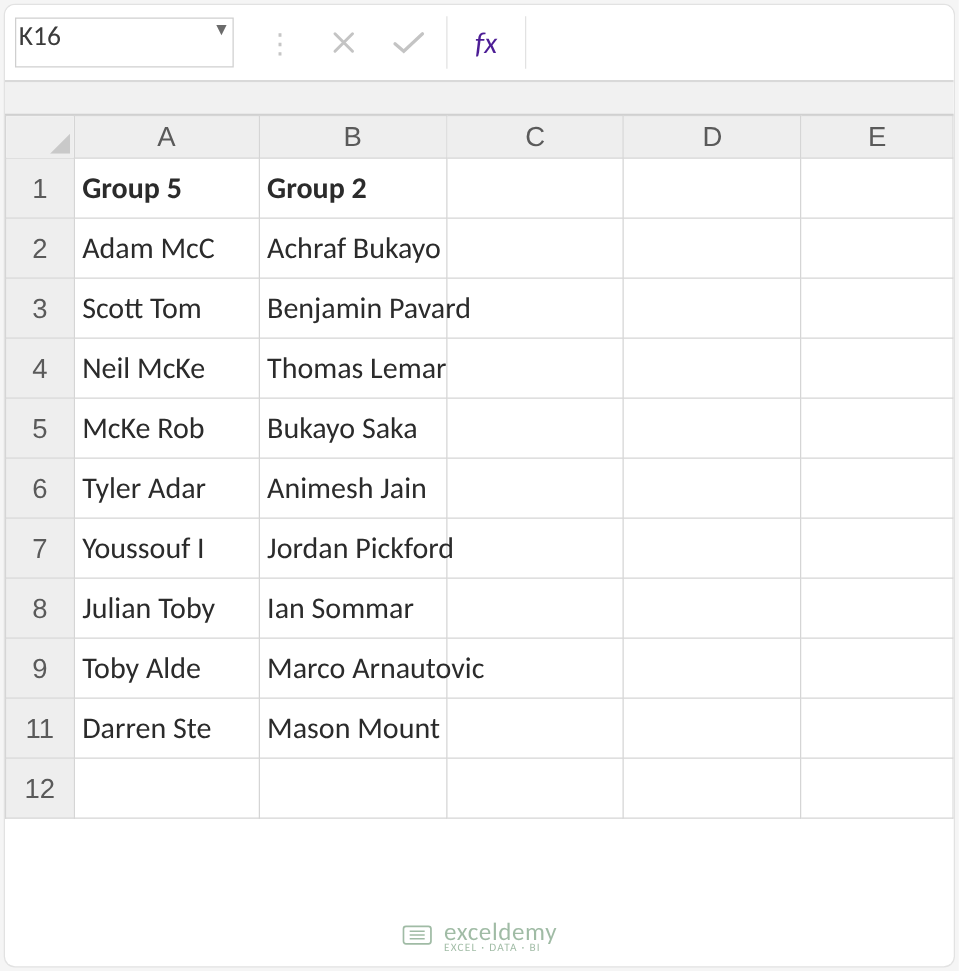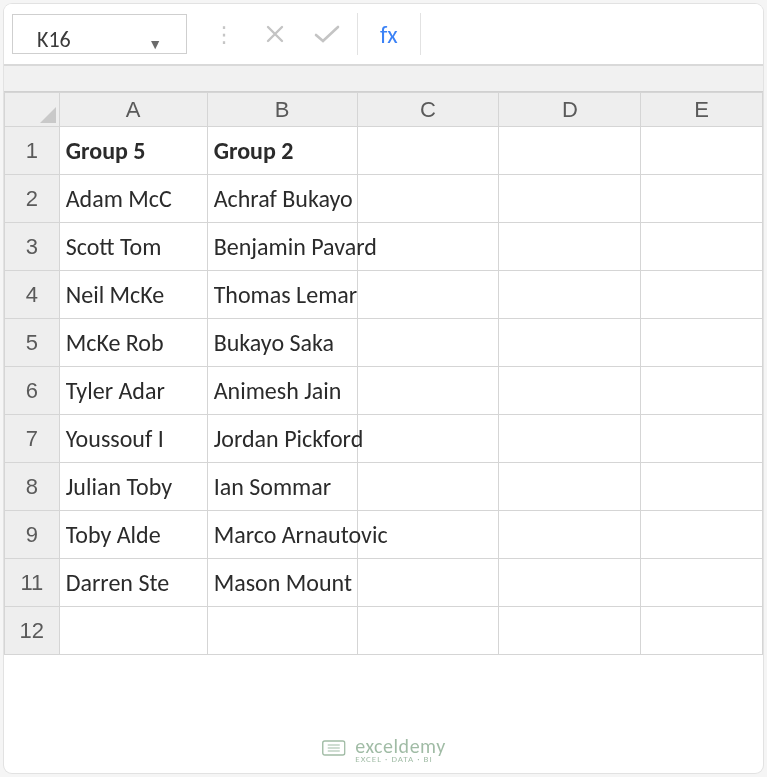--- a/index.html
+++ b/index.html
@@ -36,11 +36,11 @@
     height: 40px;
     border: 1px solid #cfcfcf;
     background: #fff;
-    padding: 0 24px;
+    padding: 0 2px;
     font-size: 22px;
     color: #3b3b3b;
     display: flex;
-    align-items: flex-end;
+    align-items: flex-start;
     justify-content: space-between;
   }
   .name-box-drop {

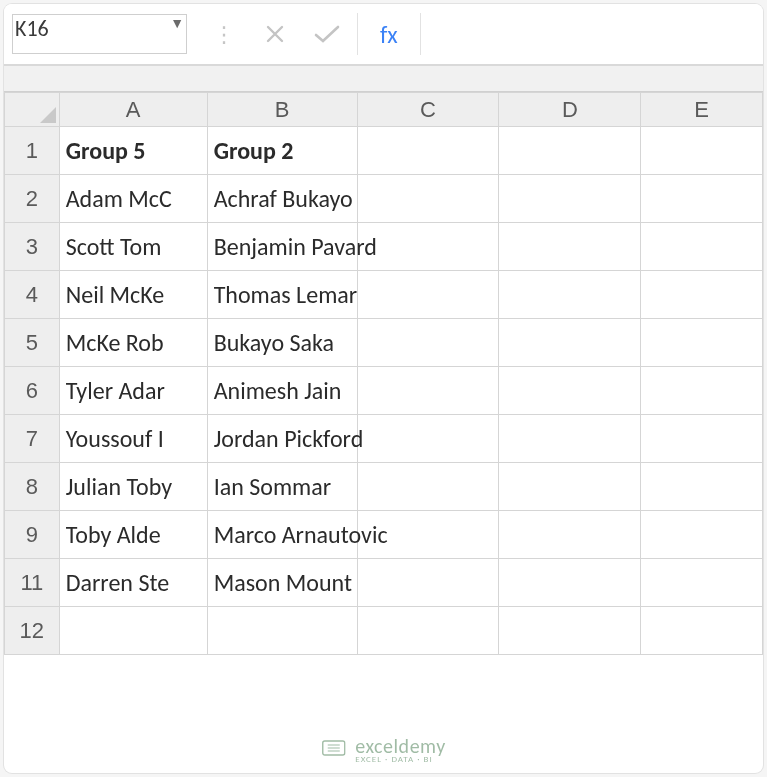--- a/index.html
+++ b/index.html
@@ -63,8 +63,9 @@
     font-size: 26px;
   }
   .fx-label {
+    font-style: italic;
     font-size: 24px;
-    color: #3b82f6;
+    color: #4c1d95;
     padding: 0 18px;
   }
   .fb-divider {

